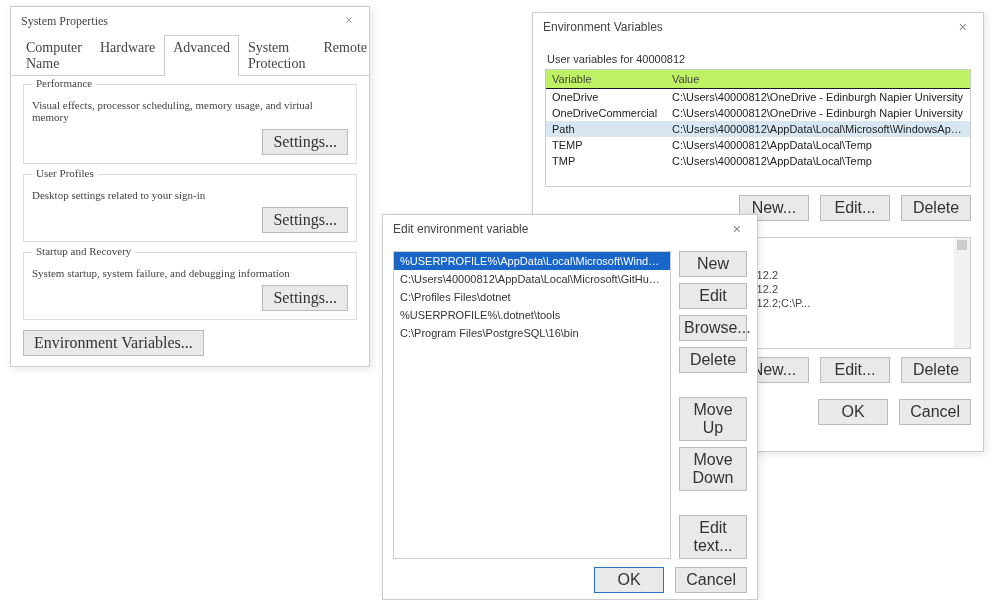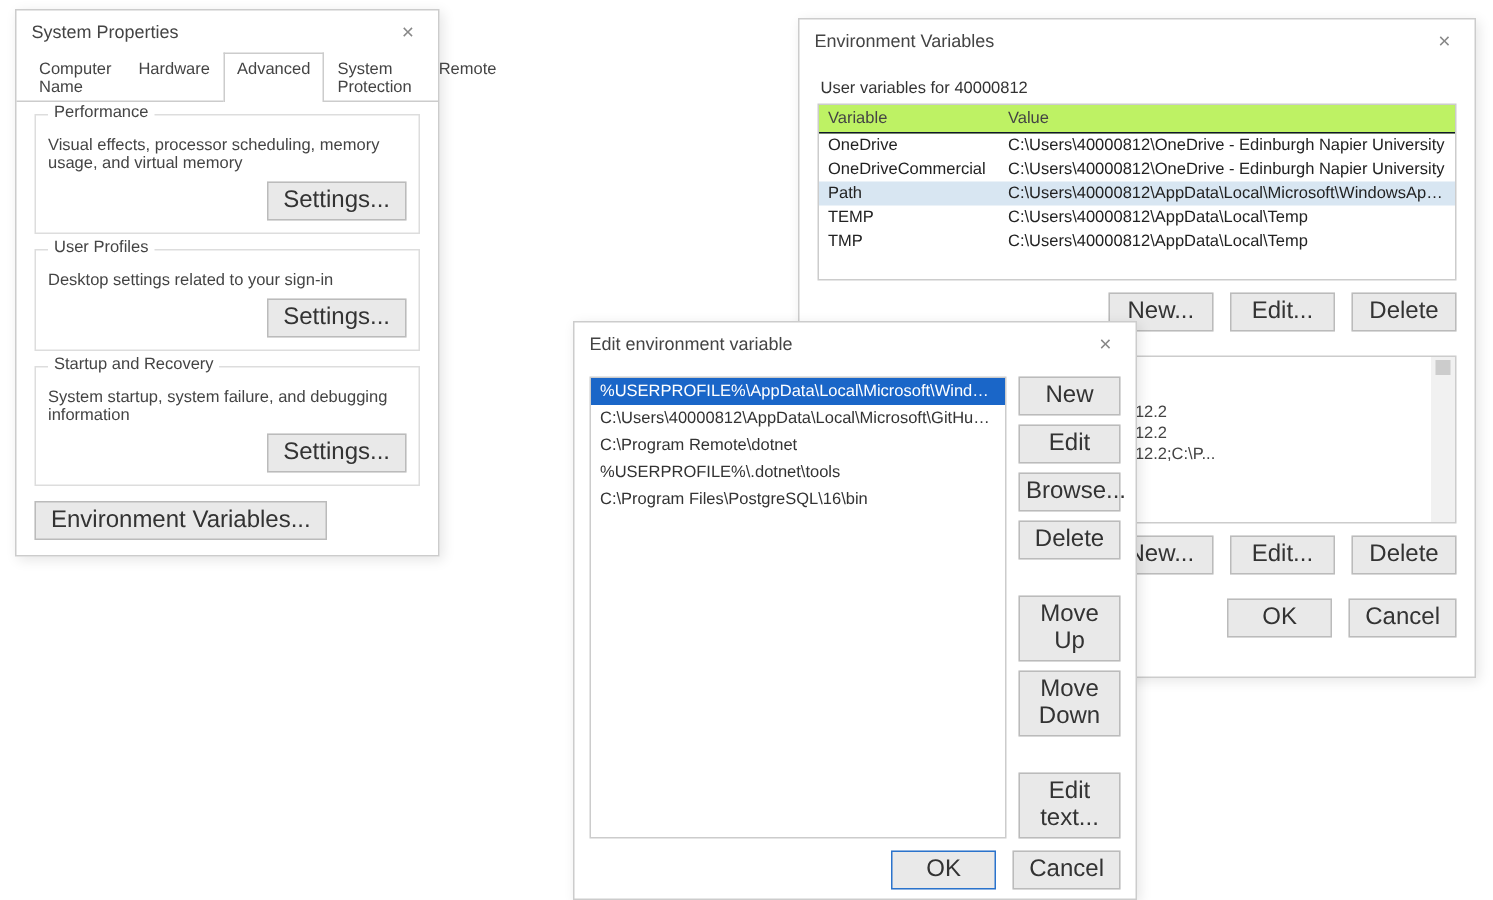--- a/index.html
+++ b/index.html
@@ -34,7 +34,7 @@
     padding: 0 6px;
   }
   
-  .sp { left: 10px; top: 6px; width: 283px; }
+  .sp { left: 10px; top: 6px; width: 360px; font-family: Liberation Serif, serif; }
   .tabs { display: flex; border-bottom: 1px solid #ccc; padding: 0 6px; }
   .tab {
     padding: 4px 8px;

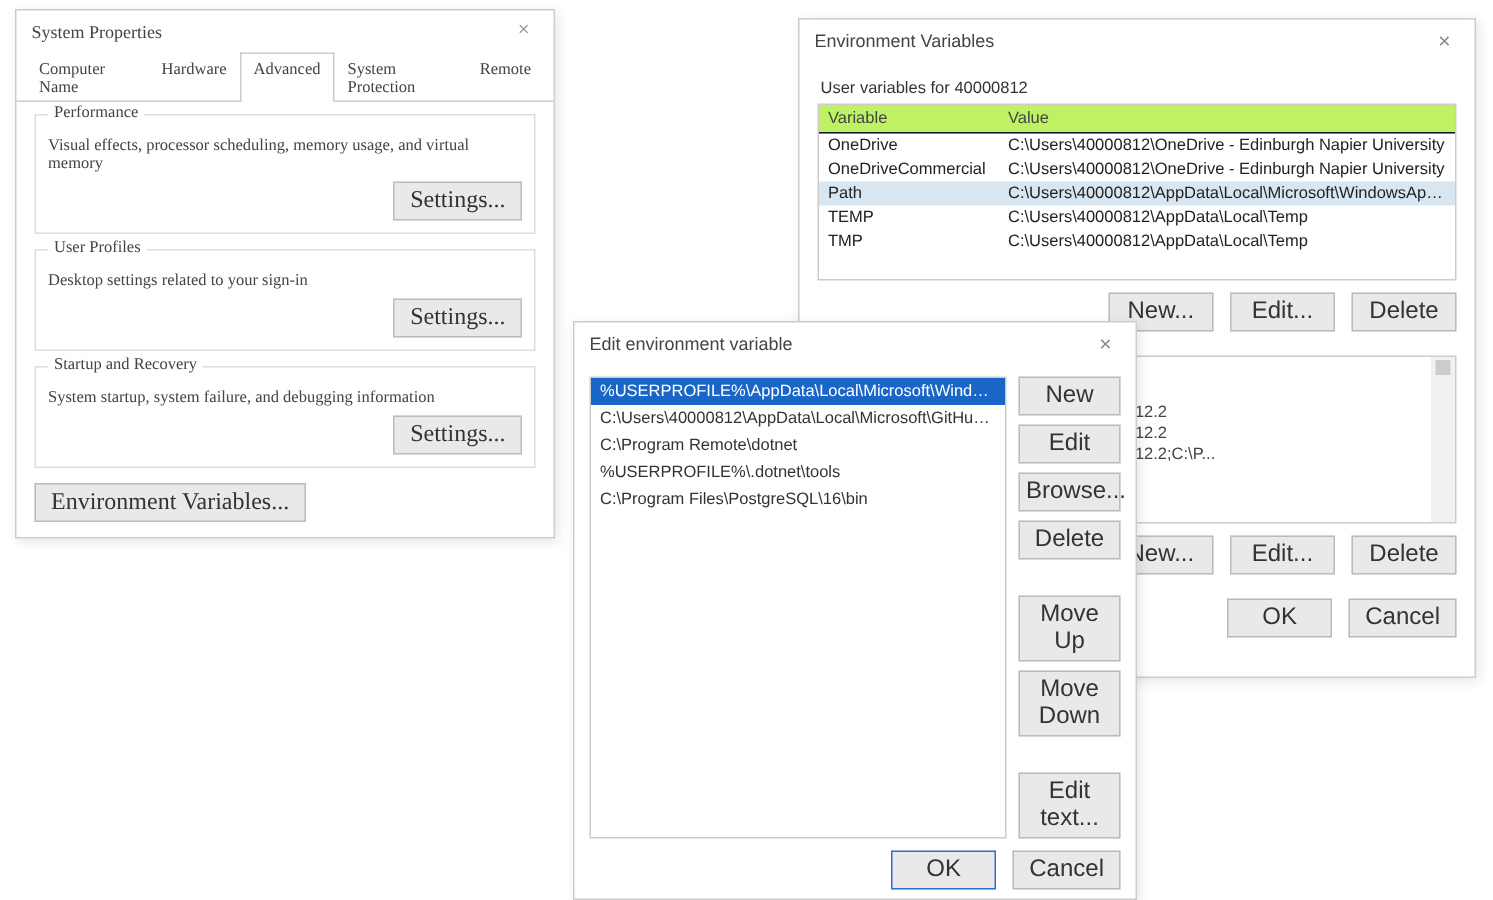--- a/index.html
+++ b/index.html
@@ -38,7 +38,7 @@
   .tabs { display: flex; border-bottom: 1px solid #ccc; padding: 0 6px; }
   .tab {
     padding: 4px 8px;
-    font-size: 11px;
+    font-size: 14px;
     color: #444;
     cursor: pointer;
     border: 1px solid transparent;

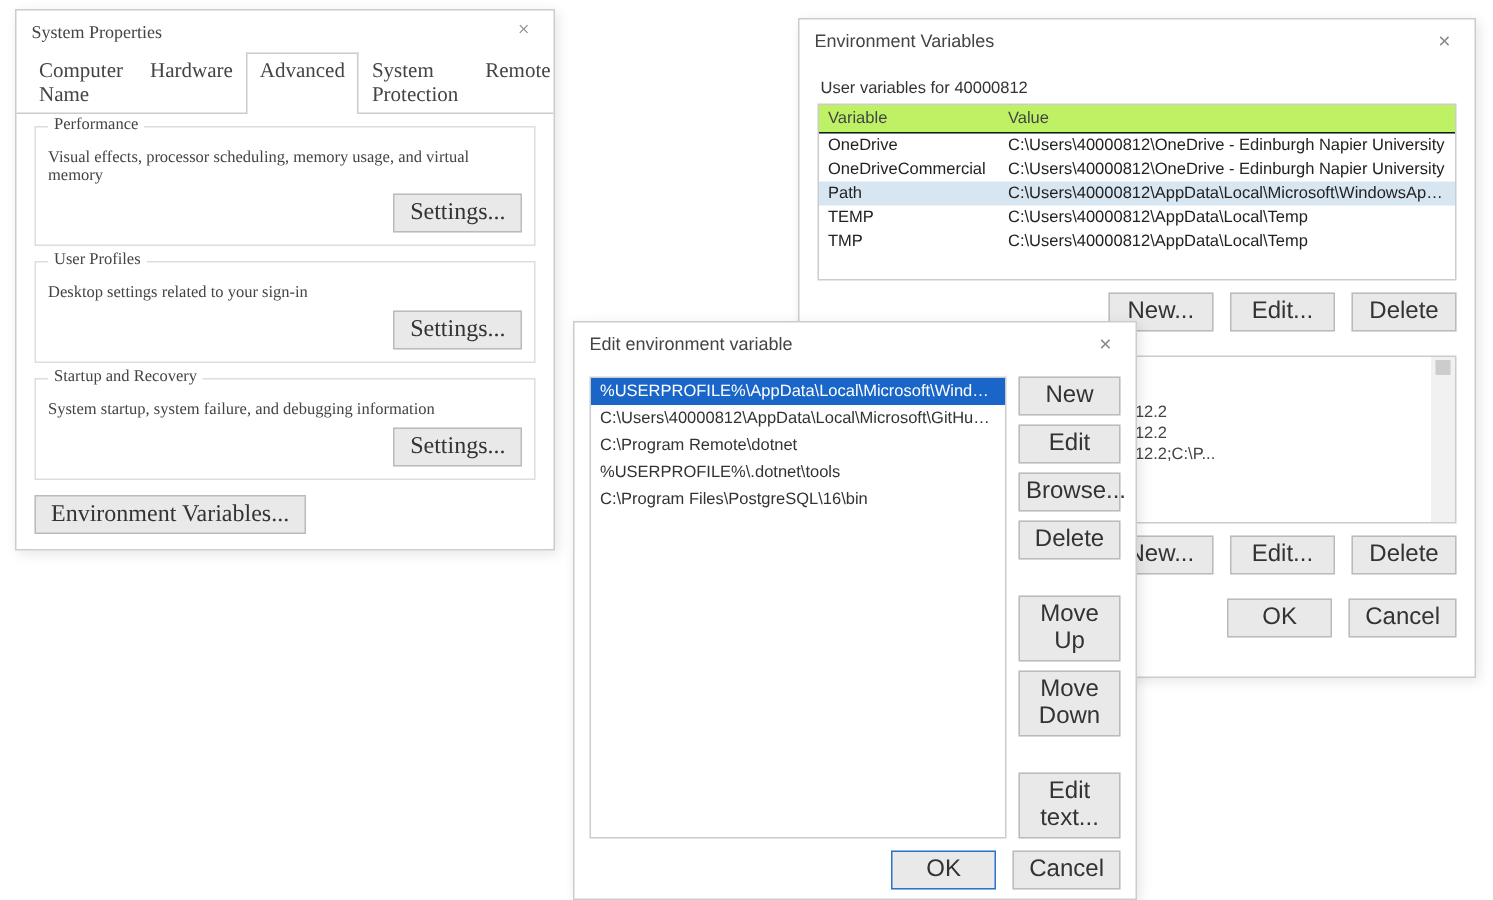--- a/index.html
+++ b/index.html
@@ -271,7 +271,7 @@
       <div class="ed-list" id="ed-list">
           <div class="row selected">%USERPROFILE%\AppData\Local\Microsoft\WindowsApps</div>
           <div class="row">C:\Users\40000812\AppData\Local\Microsoft\GitHubDesktop\bin</div>
-          <div class="row">C:\Program Remote\dotnet</div>
+          <div class="row">C:\Profiles Files\dotnet</div>
           <div class="row">%USERPROFILE%\.dotnet\tools</div>
           <div class="row">C:\Program Files\PostgreSQL\16\bin</div>
         </div>

